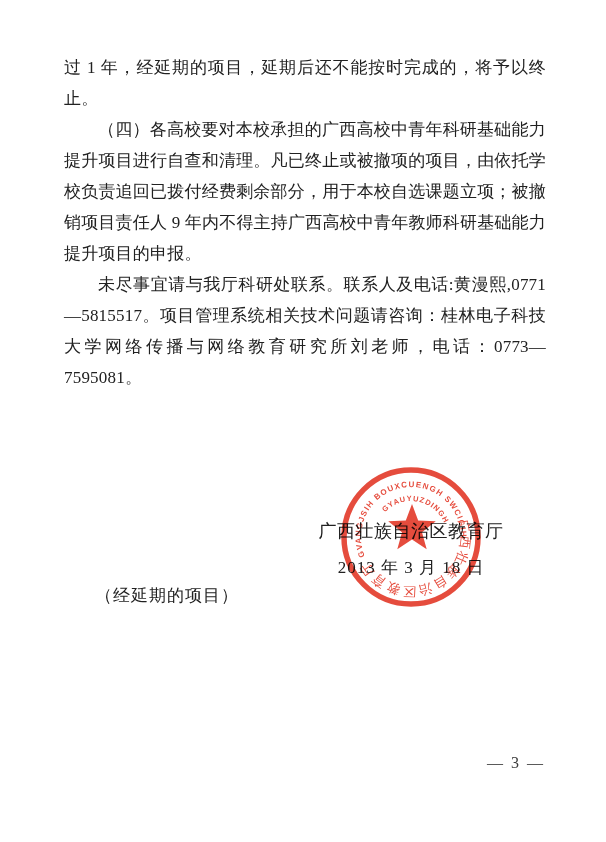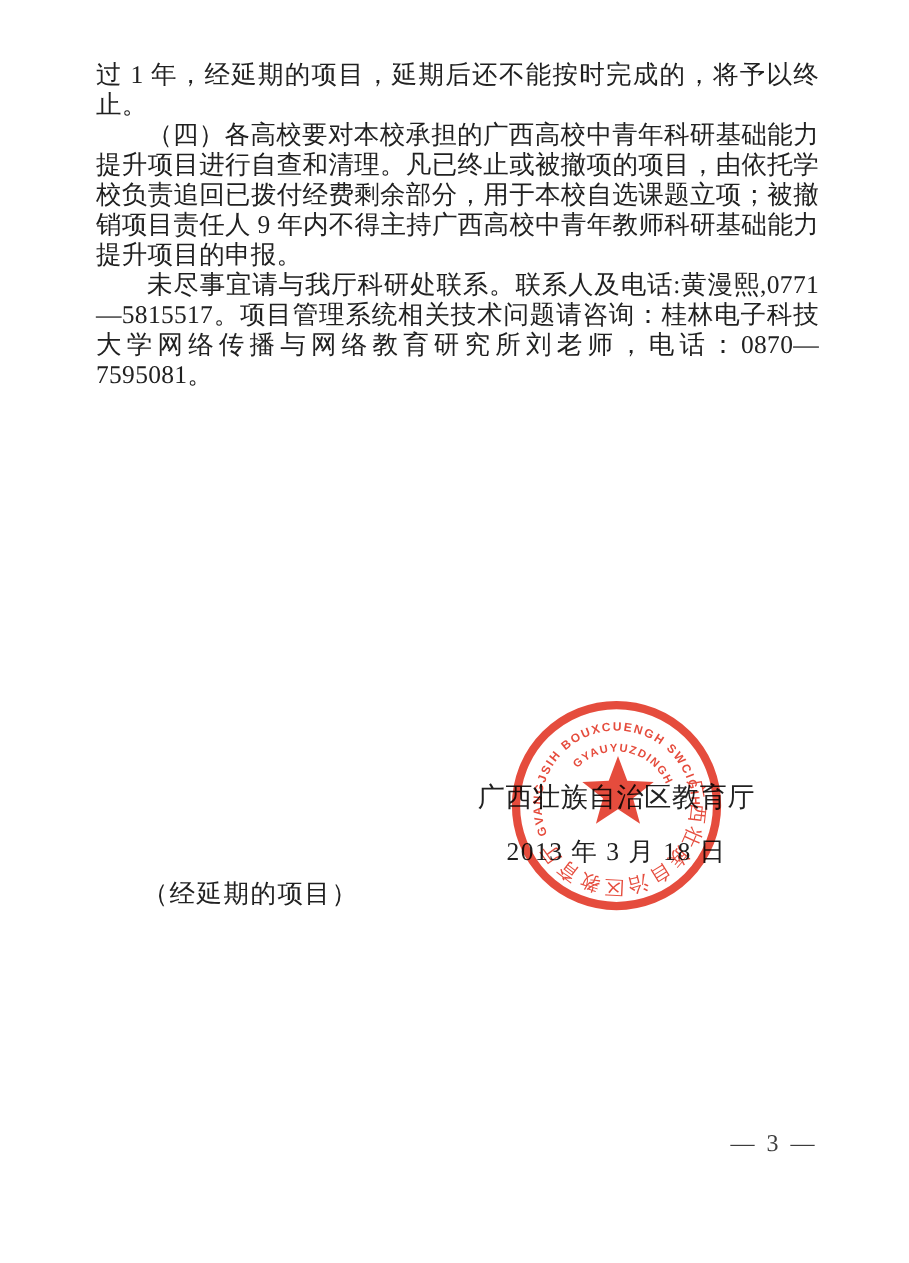--- a/index.html
+++ b/index.html
@@ -18,11 +18,11 @@
   }
   .body-text {
     position: absolute;
-    top: 40px;
+    top: 52px;
     left: 64px;
     width: 482px;
     font-size: 17px;
-    line-height: 20px;
+    line-height: 31px;
     text-align: justify;
     letter-spacing: 0.2px;
   }

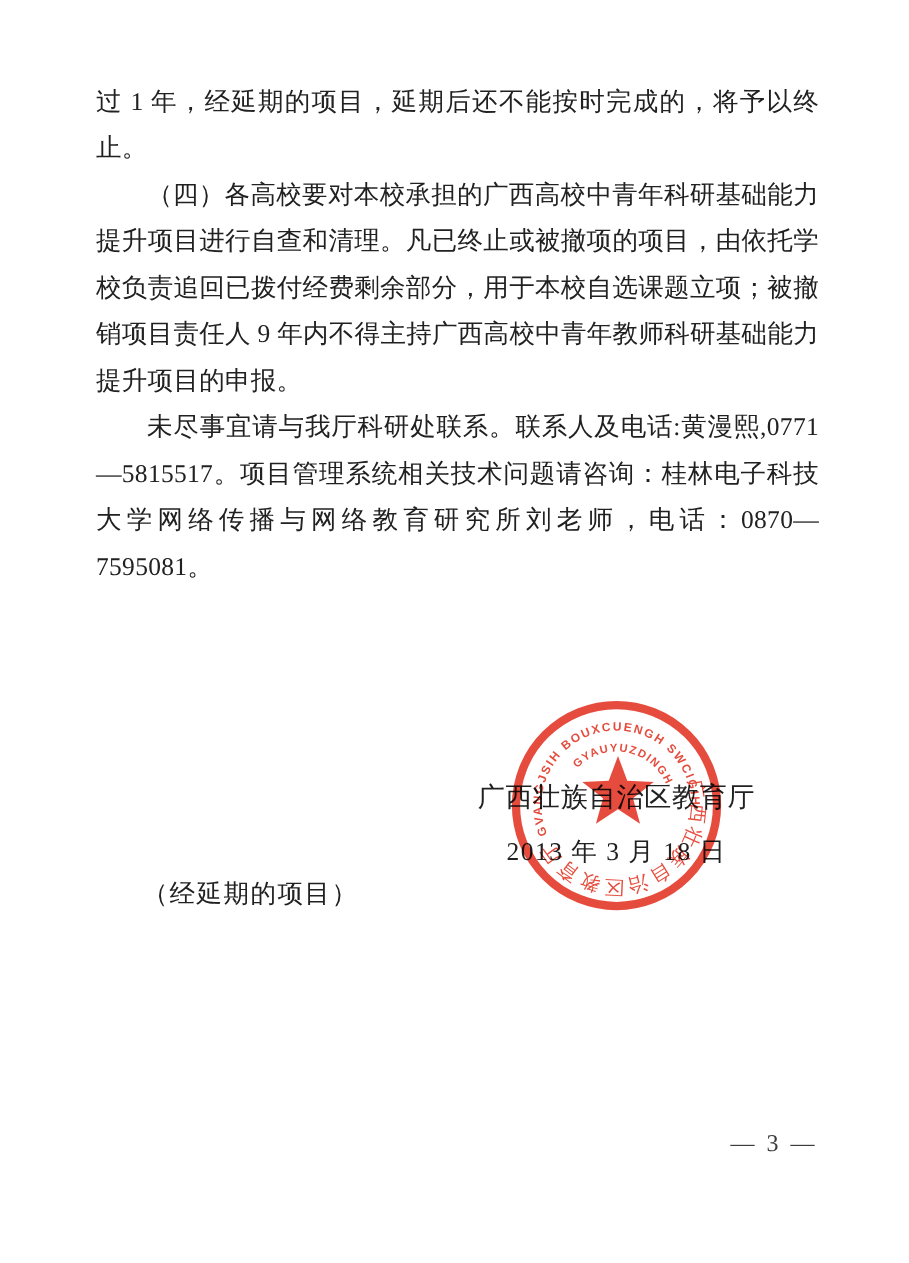--- a/index.html
+++ b/index.html
@@ -104,7 +104,7 @@
   <div class="body-text">
     <p>过 1 年，经延期的项目，延期后还不能按时完成的，将予以终止。</p>
     <p class="indent">（四）各高校要对本校承担的广西高校中青年科研基础能力提升项目进行自查和清理。凡已终止或被撤项的项目，由依托学校负责追回已拨付经费剩余部分，用于本校自选课题立项；被撤销项目责任人 9 年内不得主持广西高校中青年教师科研基础能力提升项目的申报。</p>
-    <p class="indent">未尽事宜请与我厅科研处联系。联系人及电话:黄漫熙,0771—5815517。项目管理系统相关技术问题请咨询：桂林电子科技大学网络传播与网络教育研究所刘老师，电话：0870—7595081。</p>
+    <p class="indent">未尽事宜请与我厅科研处联系。联系人及电话:黄漫熙,0771—5815517。项目管理系统相关技术问题请咨询：桂林电子科技大学网络传播与网络教育研究所刘老师，电话：0773—7595081。</p>
   </div>
 
   <div class="signature">

